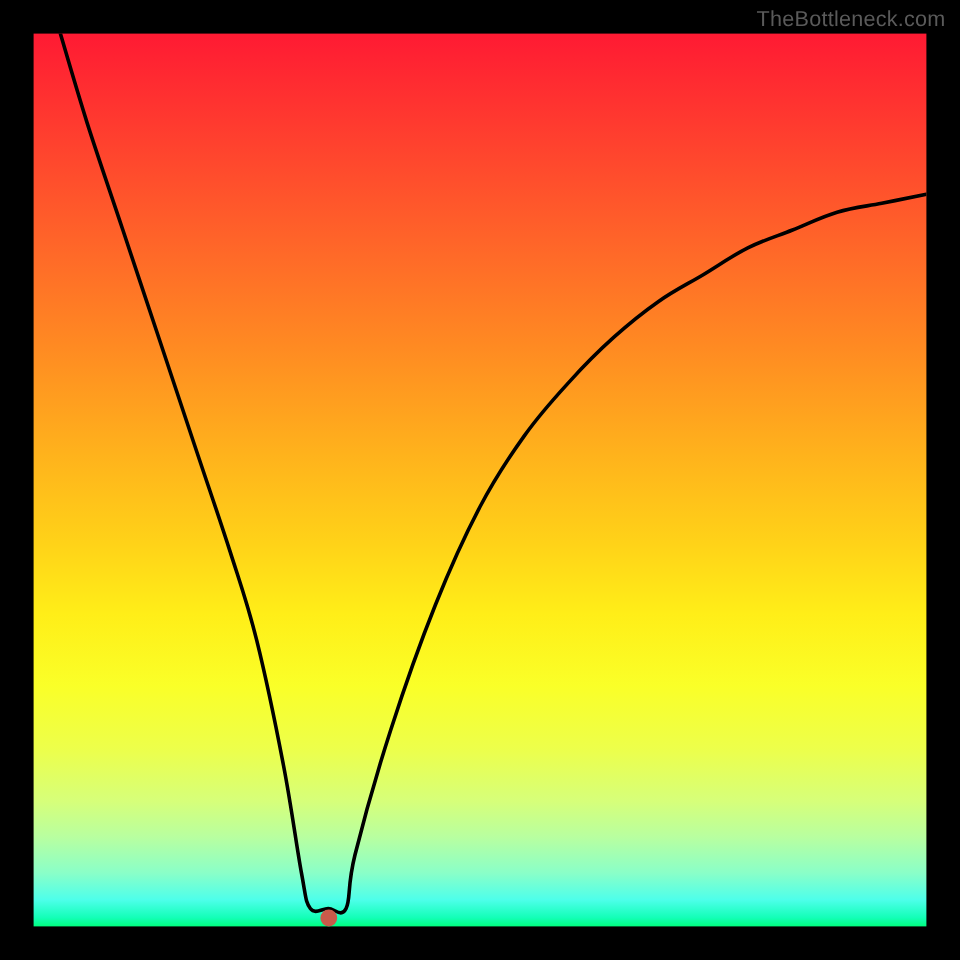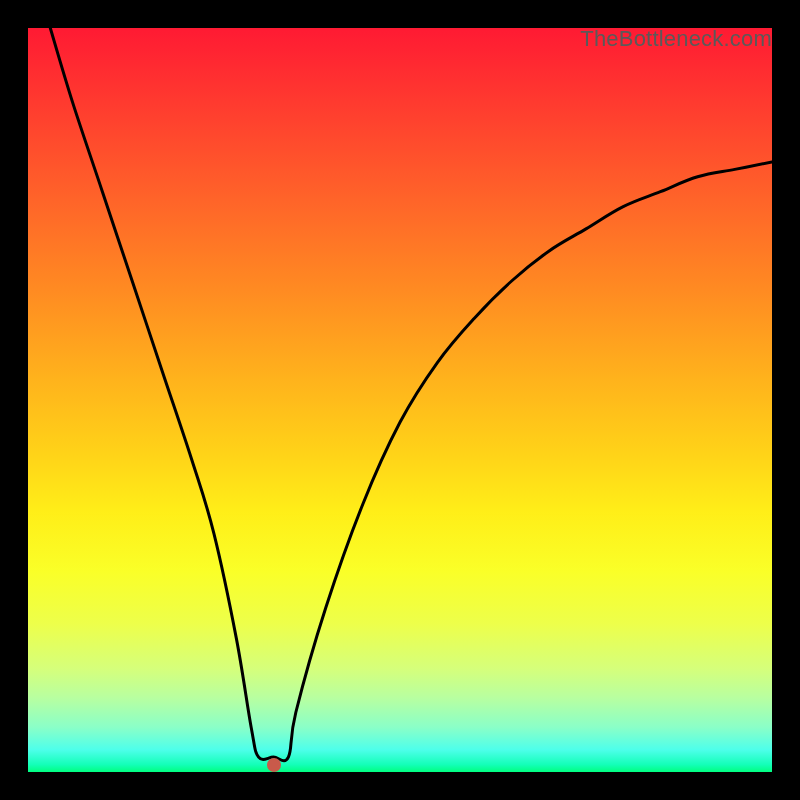--- a/index.html
+++ b/index.html
@@ -39,12 +39,11 @@
   .watermark {
     position: absolute;
     top: 6px;
-    right: 28px;
+    right: 12px;
     color: #5a5a5a;
-    font-size: 22px;
+    font-size: 18px;
     font-weight: 500;
     letter-spacing: 0.2px;
-    margin-top: 20px;
   }
   svg.curve {
     position: absolute;

